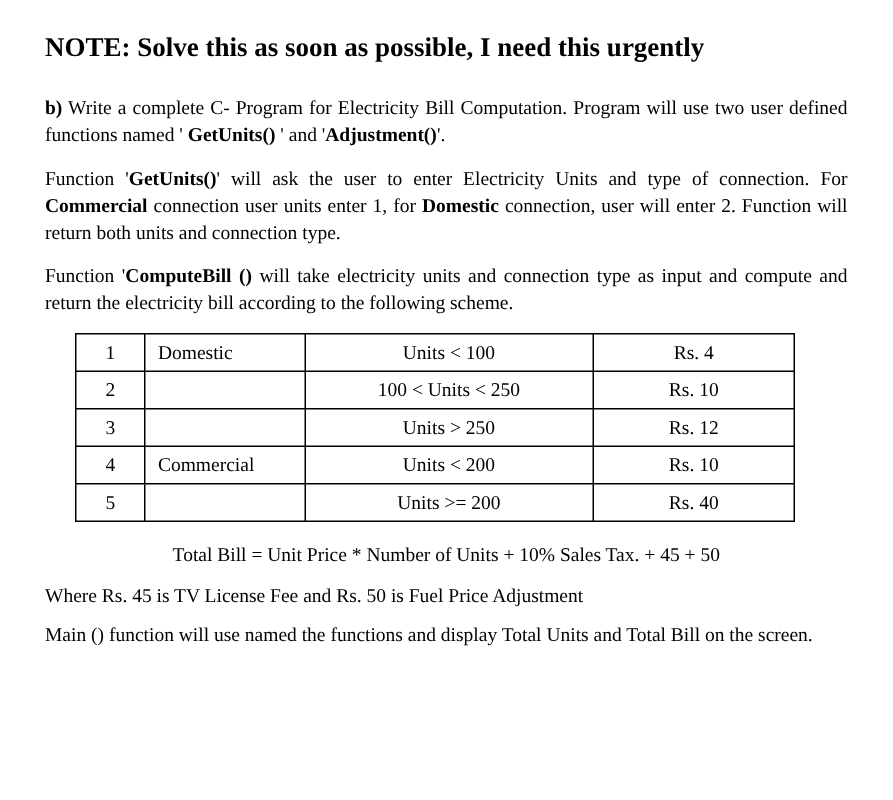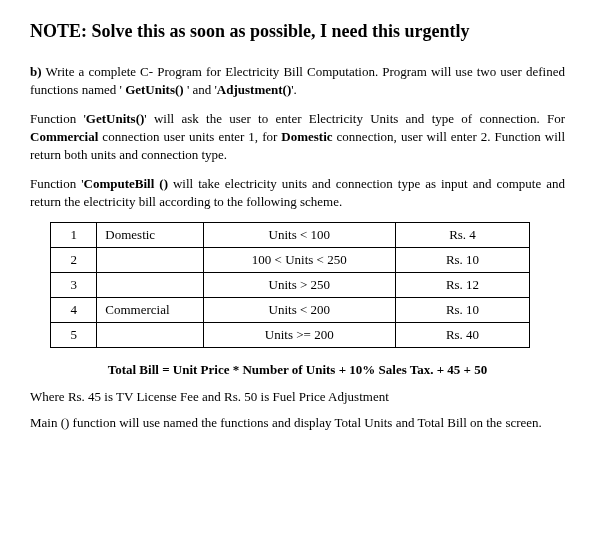--- a/index.html
+++ b/index.html
@@ -53,7 +53,7 @@
   .col-units { width: 180px; text-align: center; }
   .col-price { width: 120px; text-align: center; }
   .formula {
-    font-weight: bold;
+    font-weight: normal;
     text-align: center;
     margin: 6px 0 10px 0;
   }

